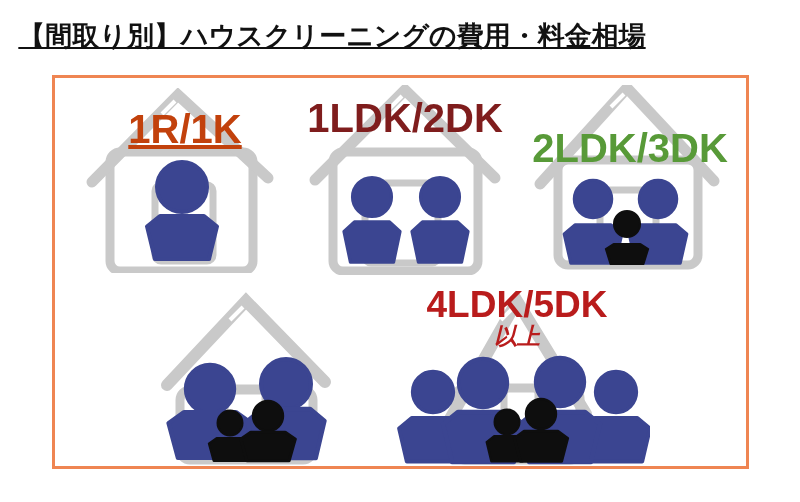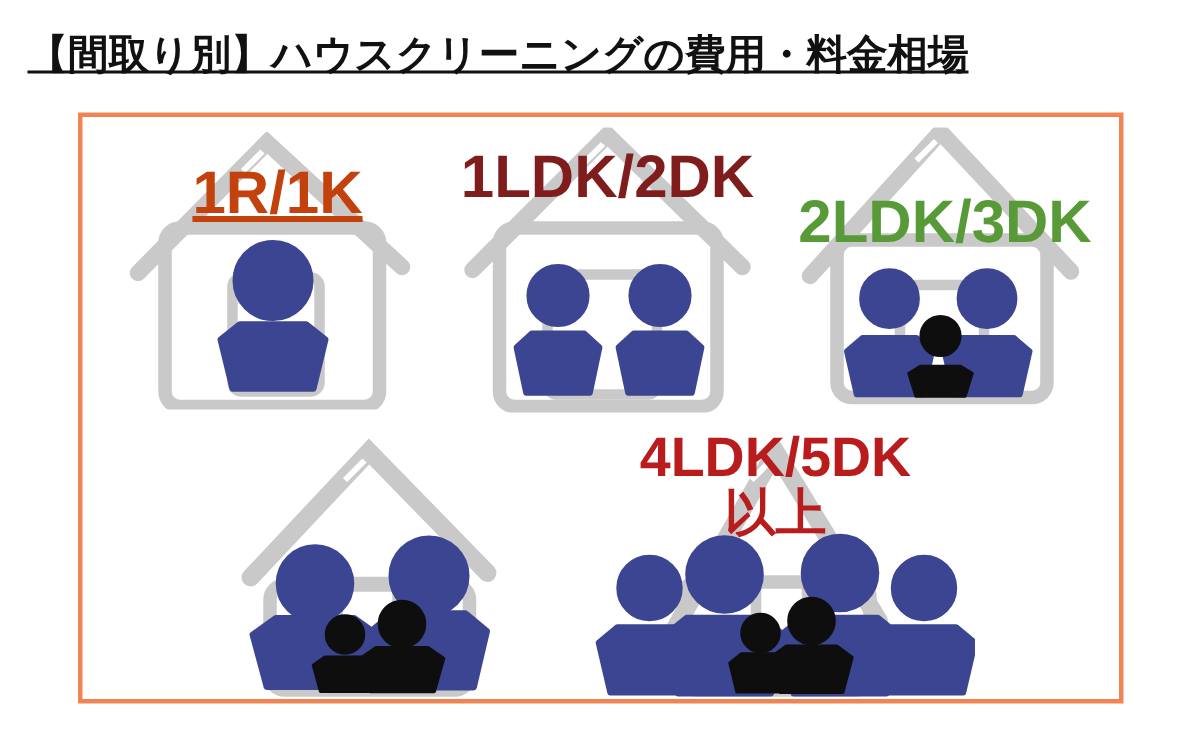--- a/index.html
+++ b/index.html
@@ -25,7 +25,7 @@
     position:absolute;text-align:center;font-weight:700;font-size:40px;
     line-height:1.1;white-space:nowrap;
   }
-  .house-label .sub{font-size:34px;line-height:1.0;}
+  .house-label .sub{font-size:23px;line-height:1.0;font-style:italic;}
   .lbl-5{font-size:37px;line-height:1.05;}
 </style>
 </head>

